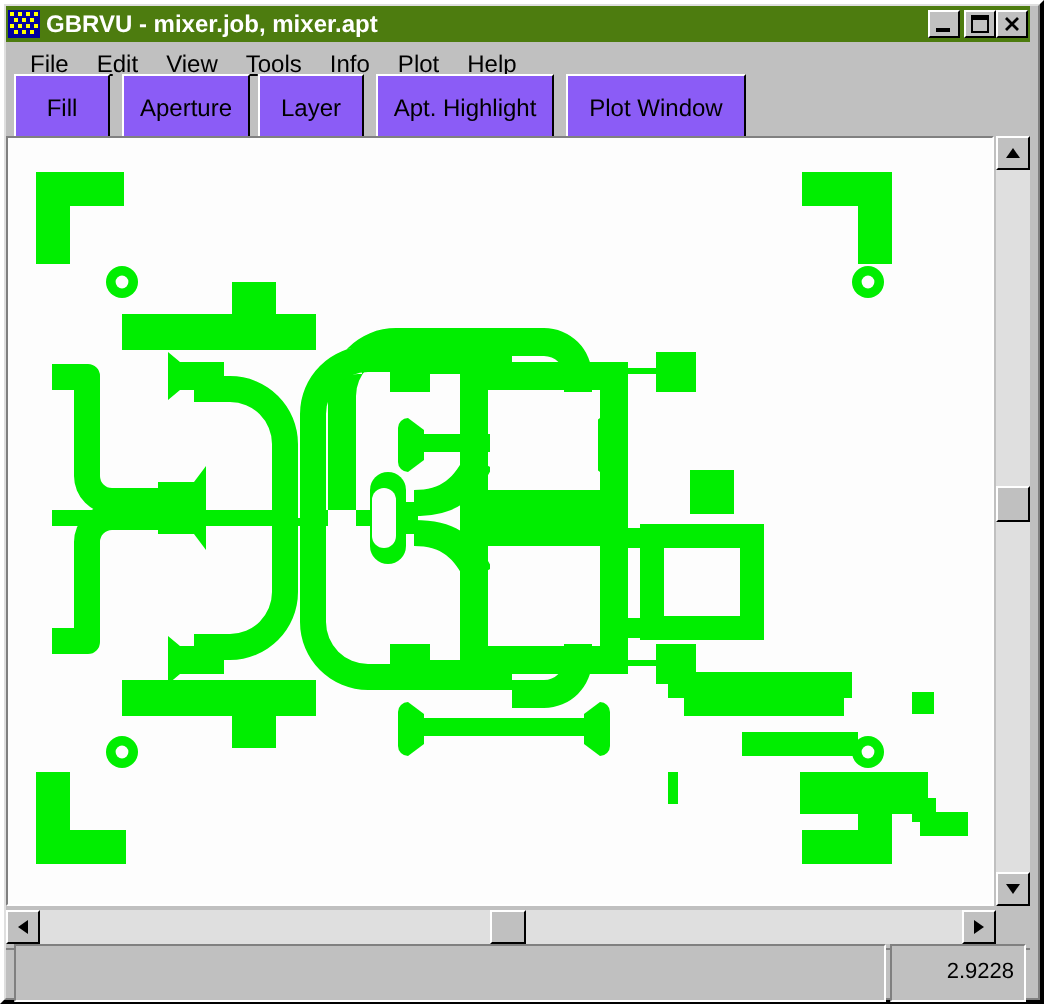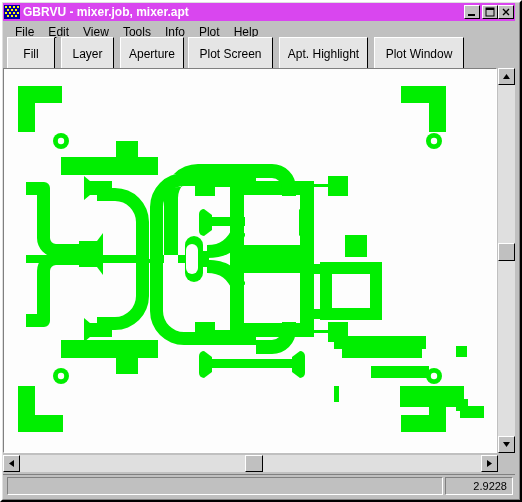--- a/index.html
+++ b/index.html
@@ -49,7 +49,7 @@
     left: 3px; top: 3px;
     width: 512px;
     height: 18px;
-    background: #d946ef;
+    background: #4d7c0f;
     display: flex;
     align-items: center;
     box-sizing: border-box;

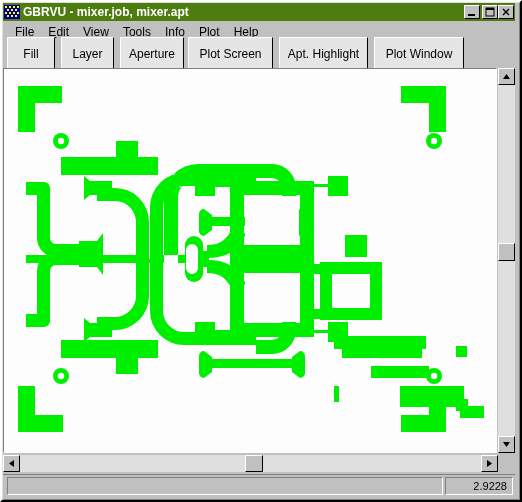--- a/index.html
+++ b/index.html
@@ -128,7 +128,7 @@
   }
   .tbtn {
     height: 21px;
-    background: #e5e5e5;
+    background: #8b5cf6;
     border-top: 1px solid #ffffff;
     border-left: 1px solid #ffffff;
     border-right: 1px solid #000000;

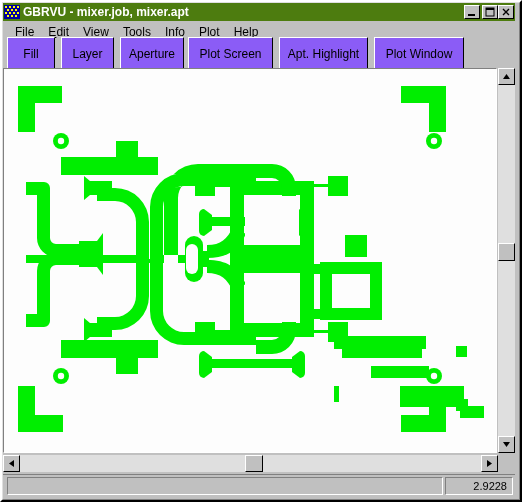--- a/index.html
+++ b/index.html
@@ -322,8 +322,8 @@
 
   <div class="toolbar">
     <div class="tbtn" style="width:48px">Fill</div>
+    <div class="tbtn" style="width:64px;margin-right:4px">Aperture</div>
     <div class="tbtn" style="width:53px">Layer</div>
-    <div class="tbtn" style="width:64px;margin-right:4px">Aperture</div>
     <div class="tbtn" style="width:85px">Plot Screen</div>
     <div class="tbtn" style="width:89px">Apt. Highlight</div>
     <div class="tbtn" style="width:90px;margin-right:4px">Plot Window</div>

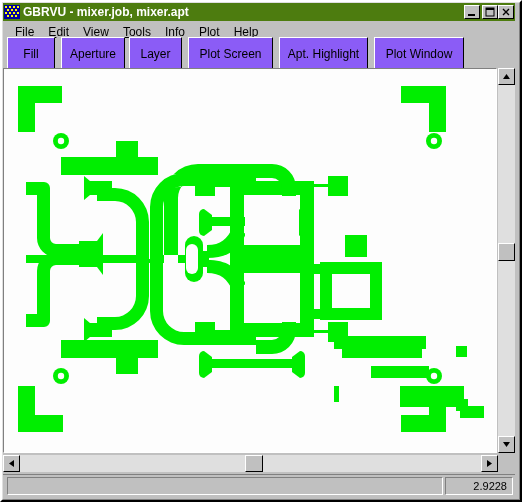--- a/index.html
+++ b/index.html
@@ -324,7 +324,6 @@
     <div class="tbtn" style="width:48px">Fill</div>
     <div class="tbtn" style="width:64px;margin-right:4px">Aperture</div>
     <div class="tbtn" style="width:53px">Layer</div>
-    <div class="tbtn" style="width:85px">Plot Screen</div>
     <div class="tbtn" style="width:89px">Apt. Highlight</div>
     <div class="tbtn" style="width:90px;margin-right:4px">Plot Window</div>
   </div>

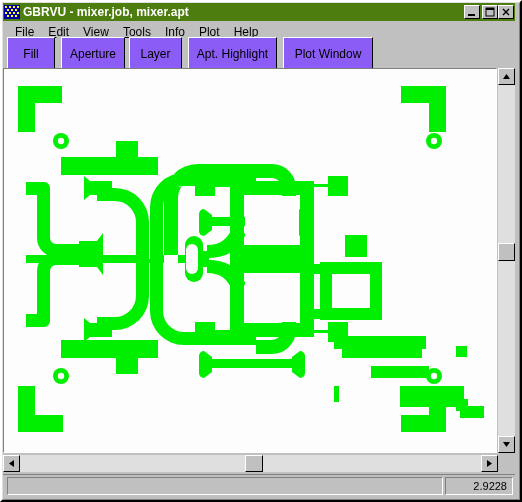--- a/index.html
+++ b/index.html
@@ -242,7 +242,7 @@
     padding-top: 2px;
   }
   .status-pane {
-    height: 18px;
+    height: 29px;
     box-sizing: border-box;
     border-top: 1px solid #808080;
     border-left: 1px solid #808080;

